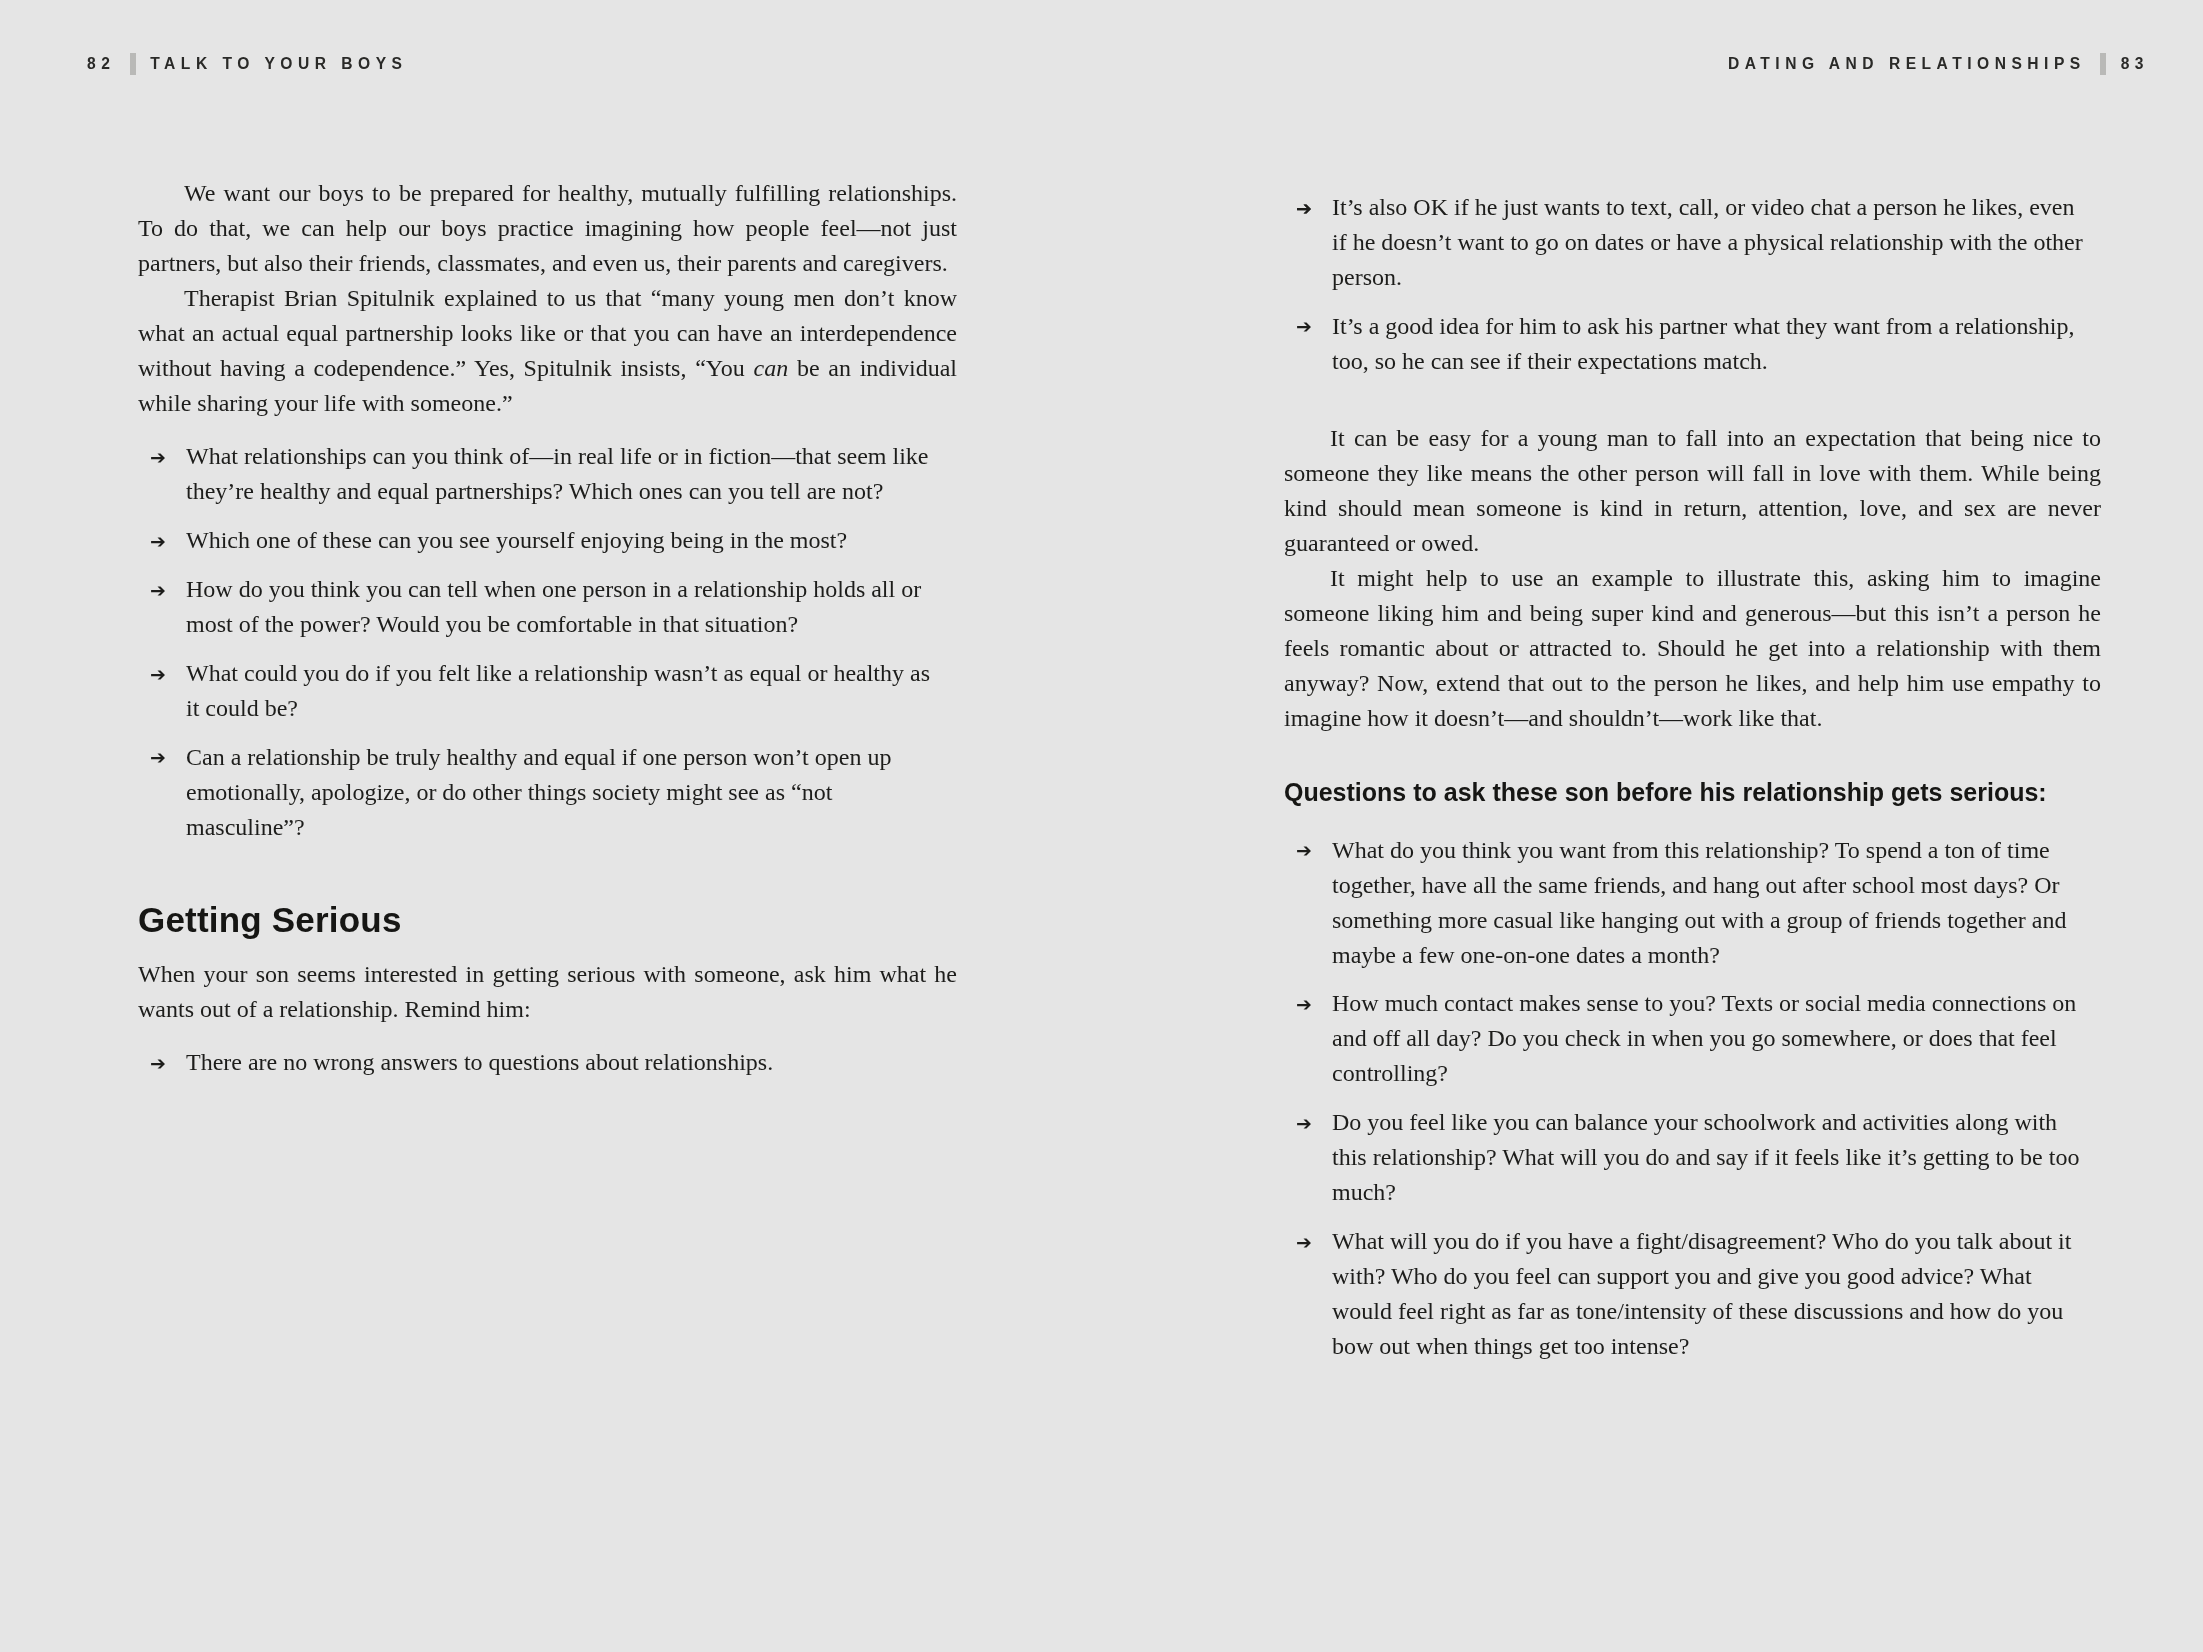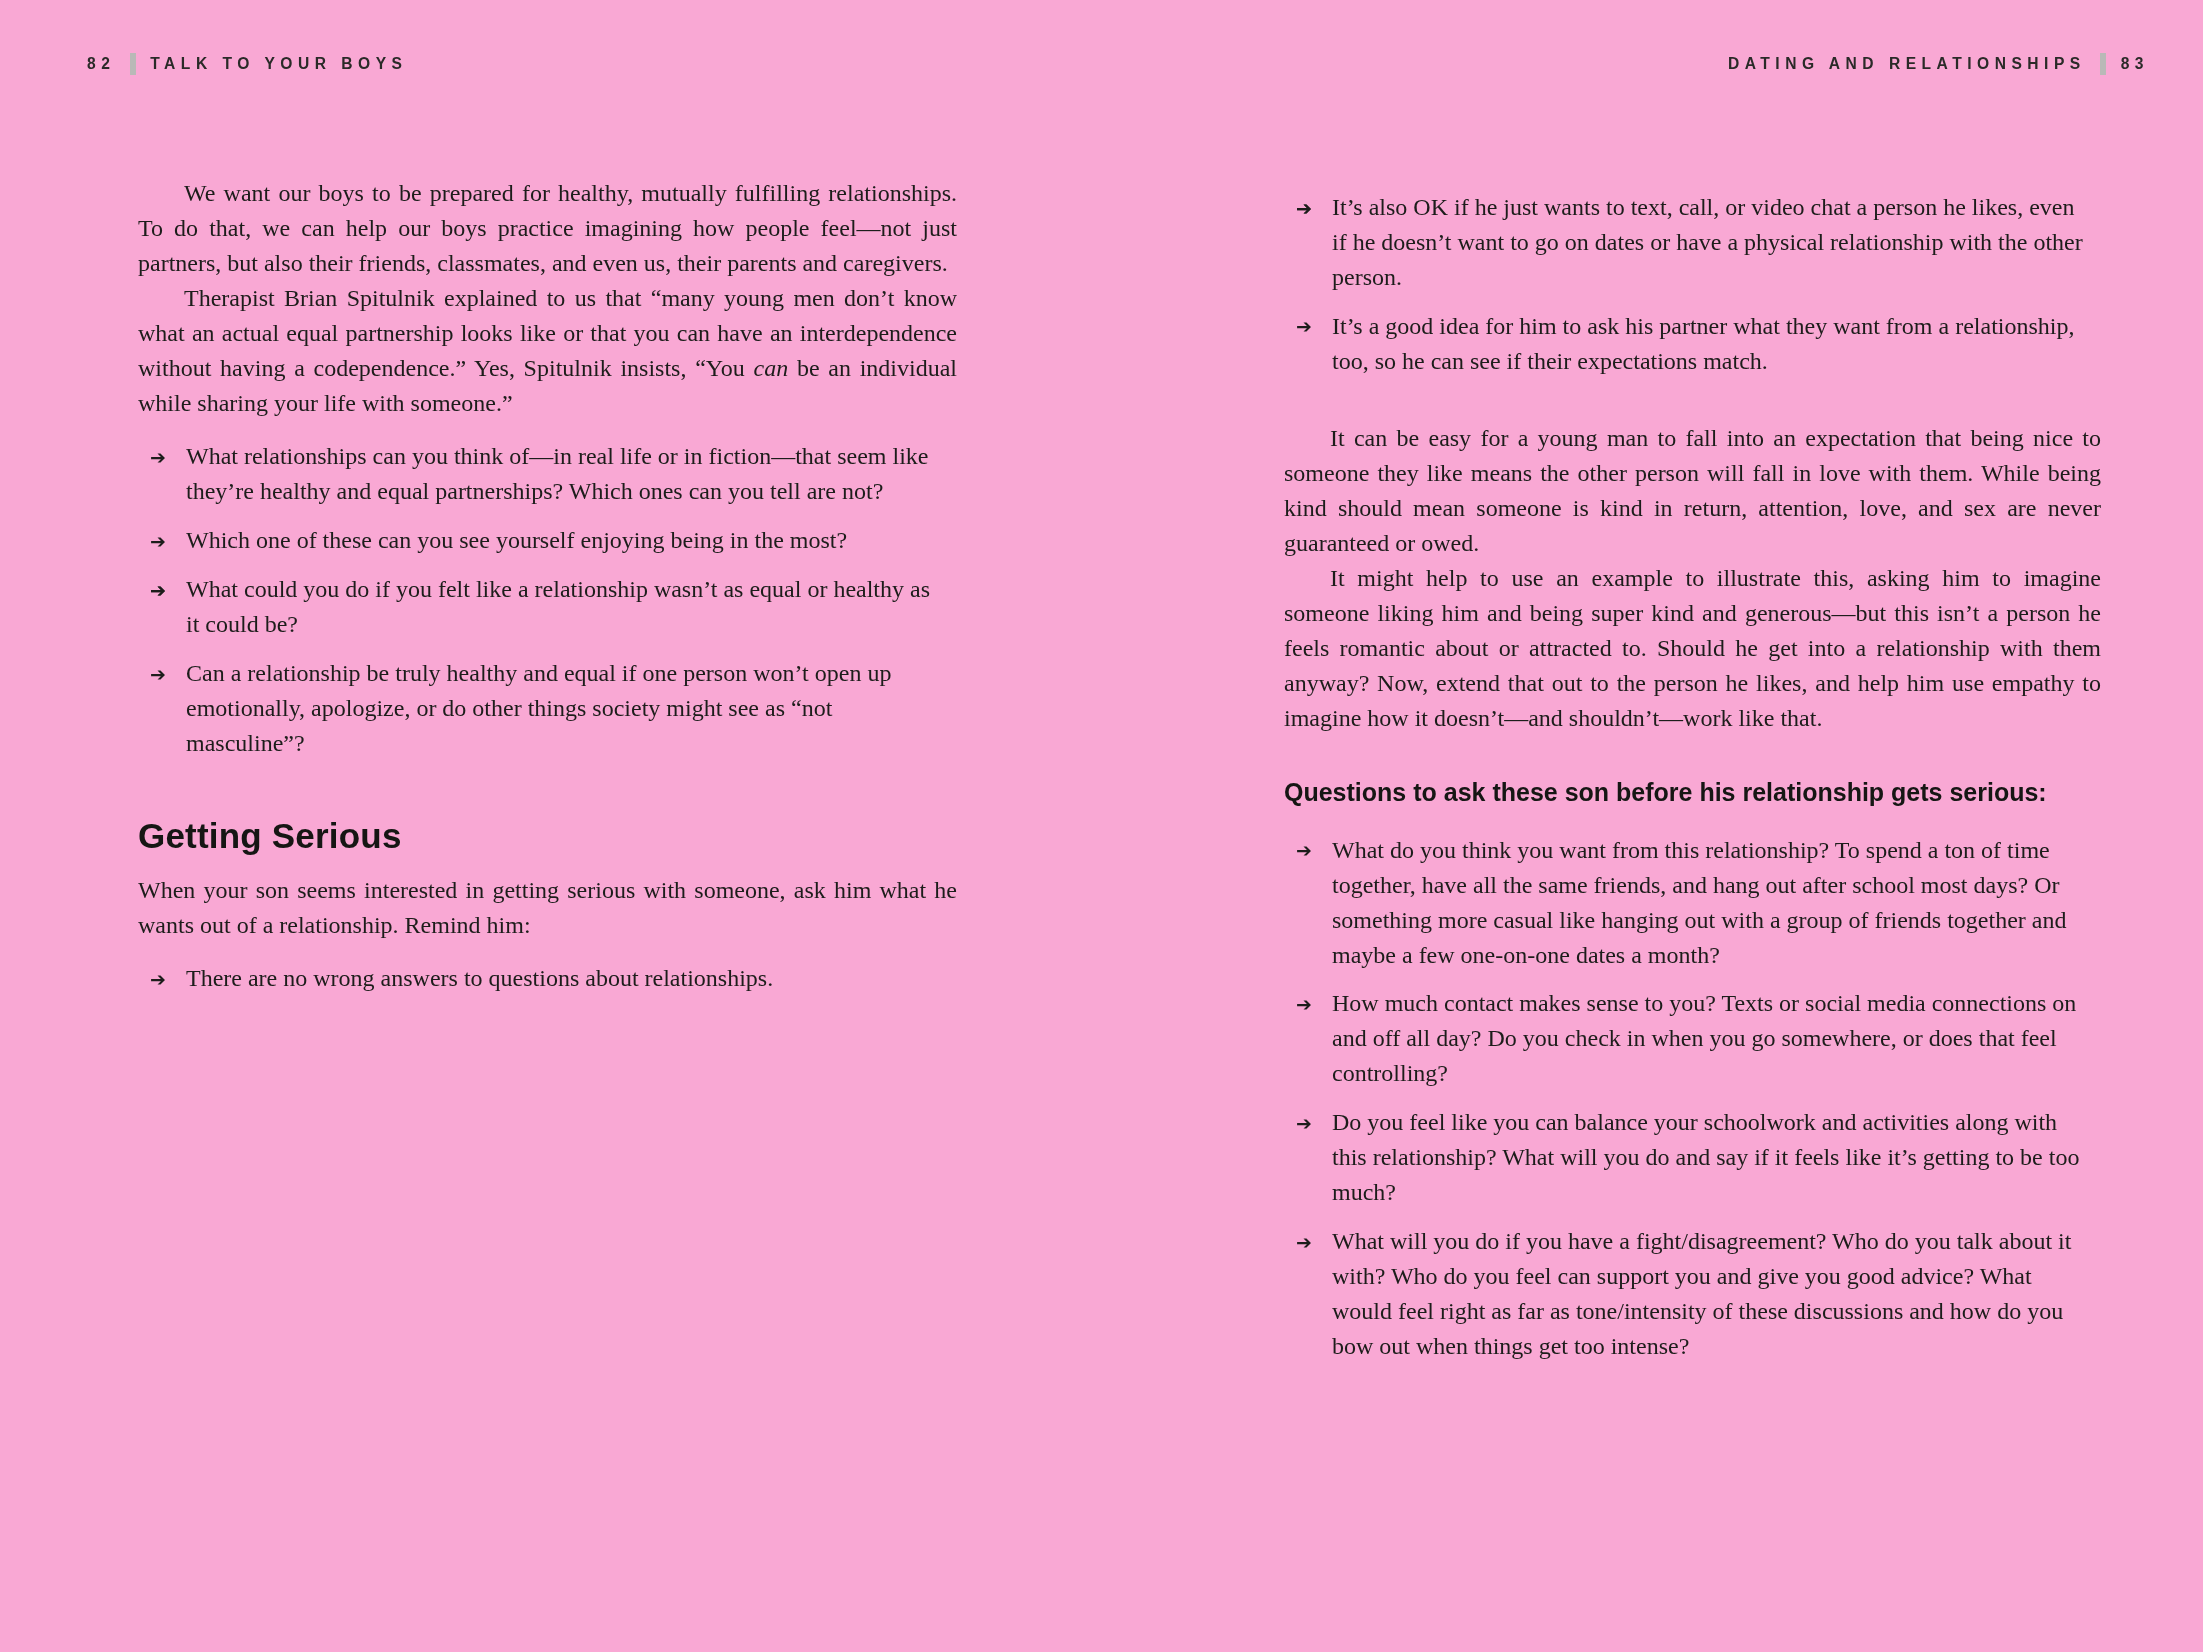--- a/index.html
+++ b/index.html
@@ -10,7 +10,7 @@
     color:#1d1d1b;
     overflow:hidden;
   }
-  .spread { display:flex; width:2204px; height:1653px; background:#f9a8d4; }
+  .spread { display:flex; width:2204px; height:1653px; background:#e5e5e5; }
   .page { position:relative; width:1102px; height:1653px; overflow:hidden; }
 
   

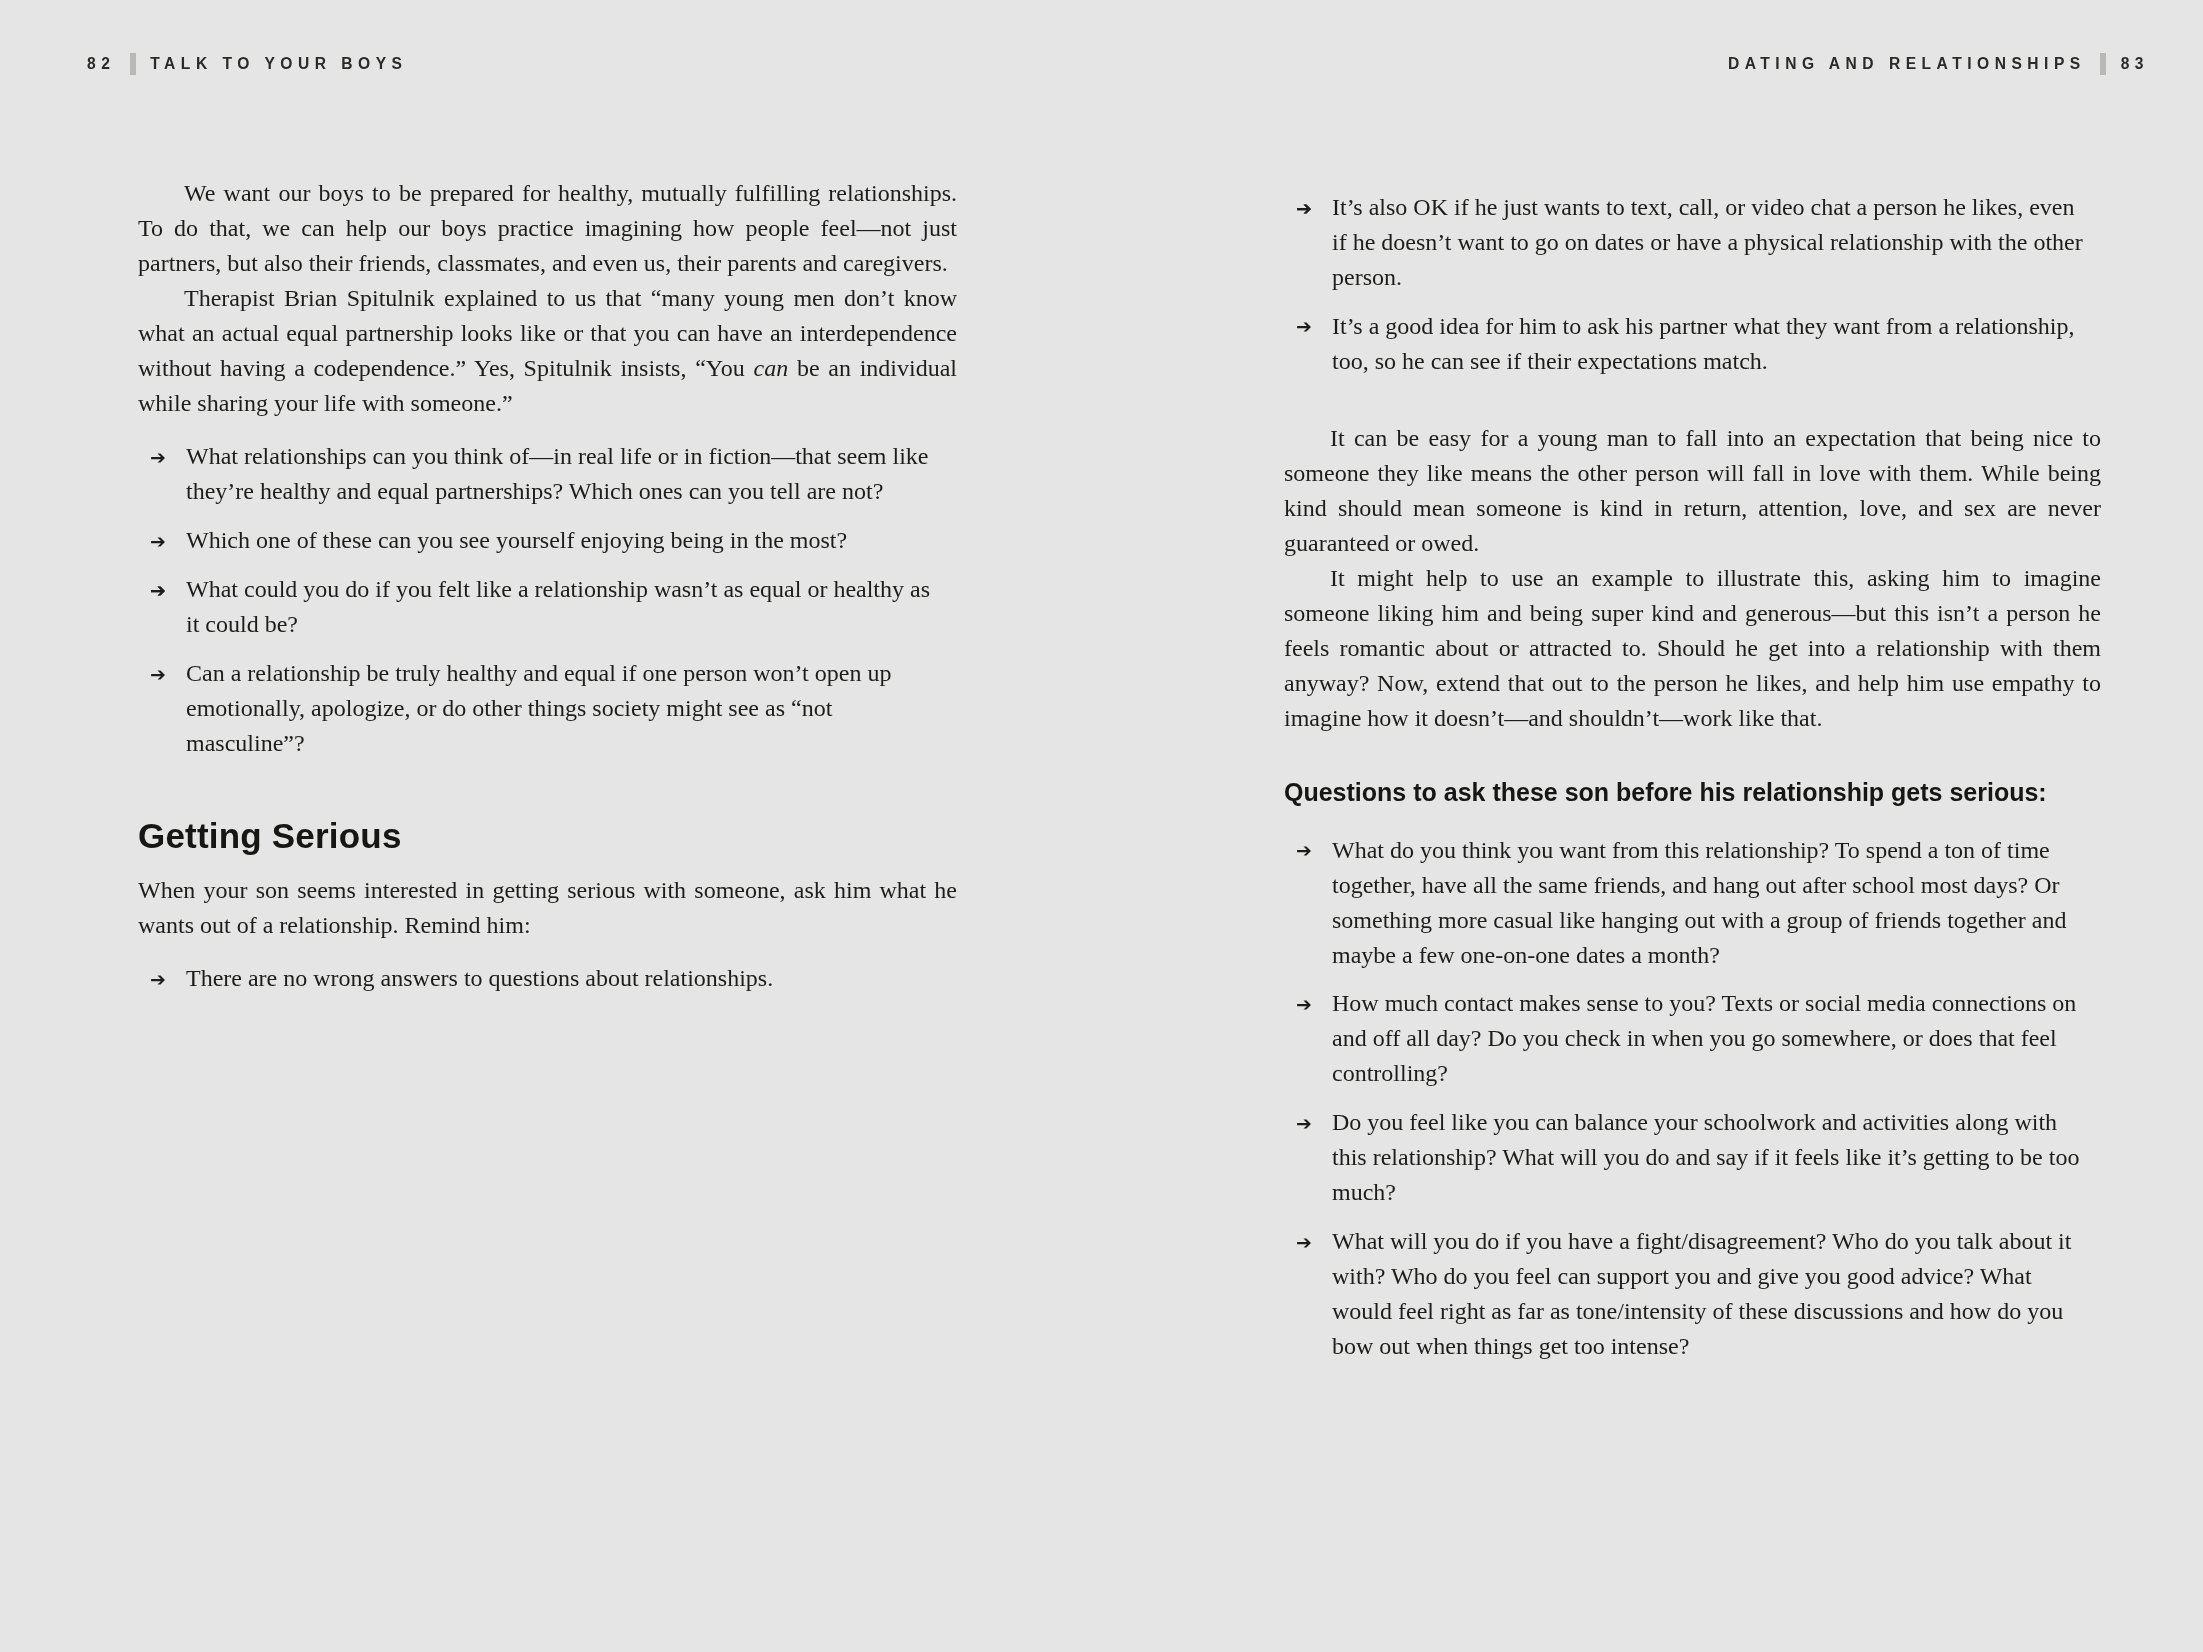--- a/index.html
+++ b/index.html
@@ -85,7 +85,7 @@
       <ul class="arrow-list">
         <li><span class="arr">➔</span><span>What relationships can you think of—in real life or in fiction—that seem like they’re healthy and equal partnerships? Which ones can you tell are not?</span></li>
         <li><span class="arr">➔</span><span>Which one of these can you see yourself enjoying being in the most?</span></li>
-        <li><span class="arr">➔</span></li>
+        <li><span class="arr">➔</span><span>How do you think you can tell when one person in a relationship holds all or most of the power? Would you be comfortable in that situation?</span></li>
         <li><span class="arr">➔</span><span>What could you do if you felt like a relationship wasn’t as equal or healthy as it could be?</span></li>
         <li><span class="arr">➔</span><span>Can a relationship be truly healthy and equal if one person won’t open up emotionally, apologize, or do other things society might see as “not masculine”?</span></li>
       </ul>

